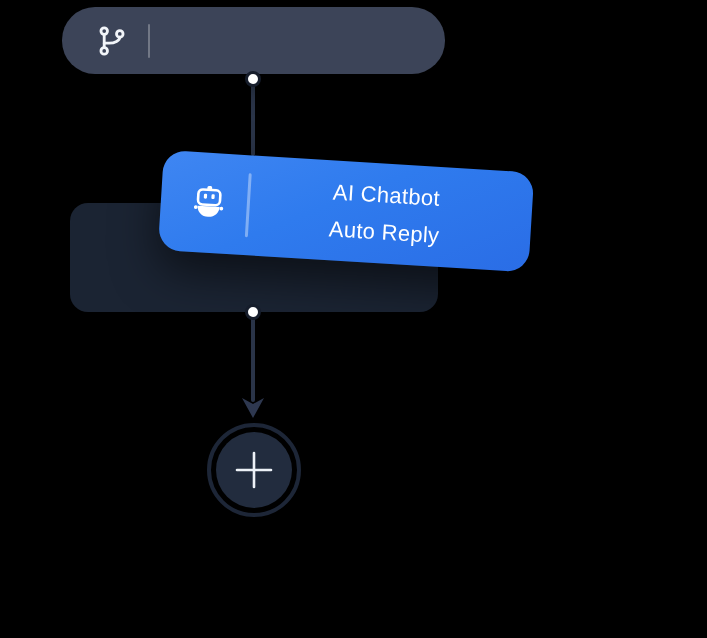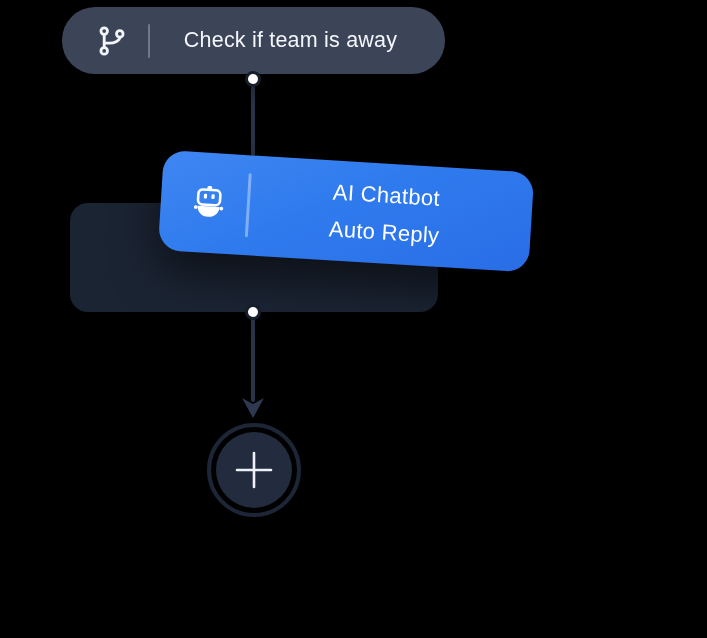--- a/index.html
+++ b/index.html
@@ -82,7 +82,6 @@
       </svg>
     </span>
     <span class="v-divider"></span>
-    <span class="trigger-label">Check if team is away</span>
   </div>
 
   <div class="edge-line line-1"></div>

